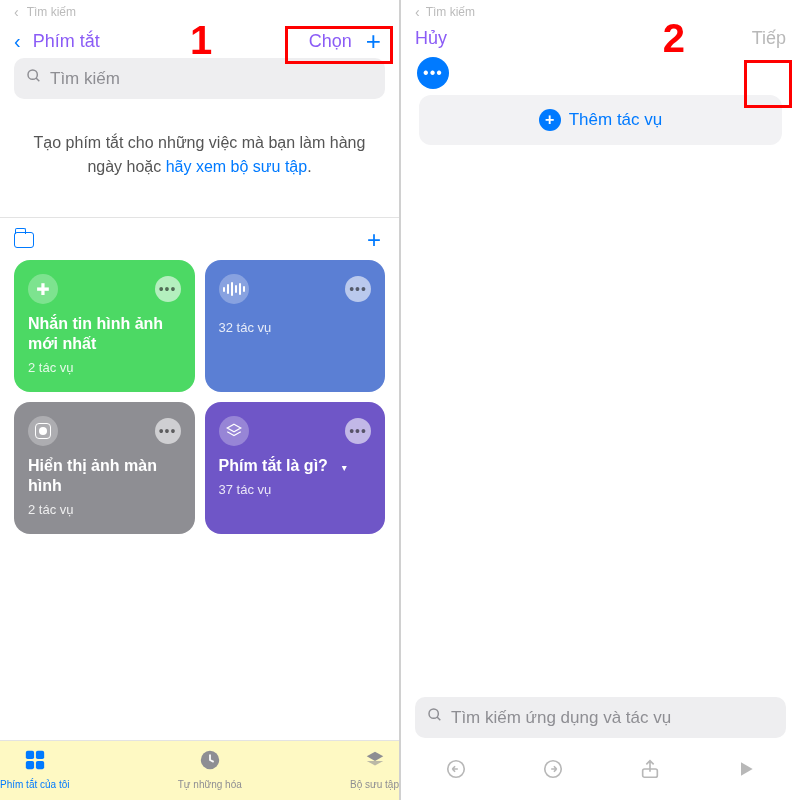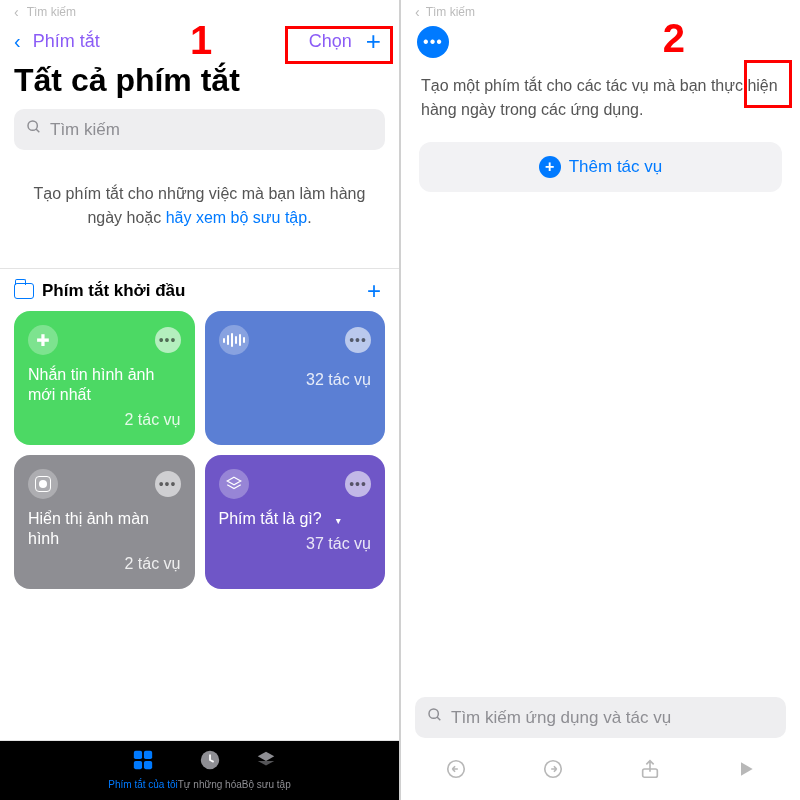--- a/index.html
+++ b/index.html
@@ -205,6 +205,10 @@
     <span>Tìm kiếm</span>
   </div>
 
+  <div class="navbar">
+    <span class="nav-link">Hủy</span>
+    <span class="nav-link disabled">Tiếp</span>
+  </div>
 
   <div style="display:flex; align-items:center; justify-content:space-between; padding: 4px 16px 6px;">
     <div class="more-blue">•••</div>

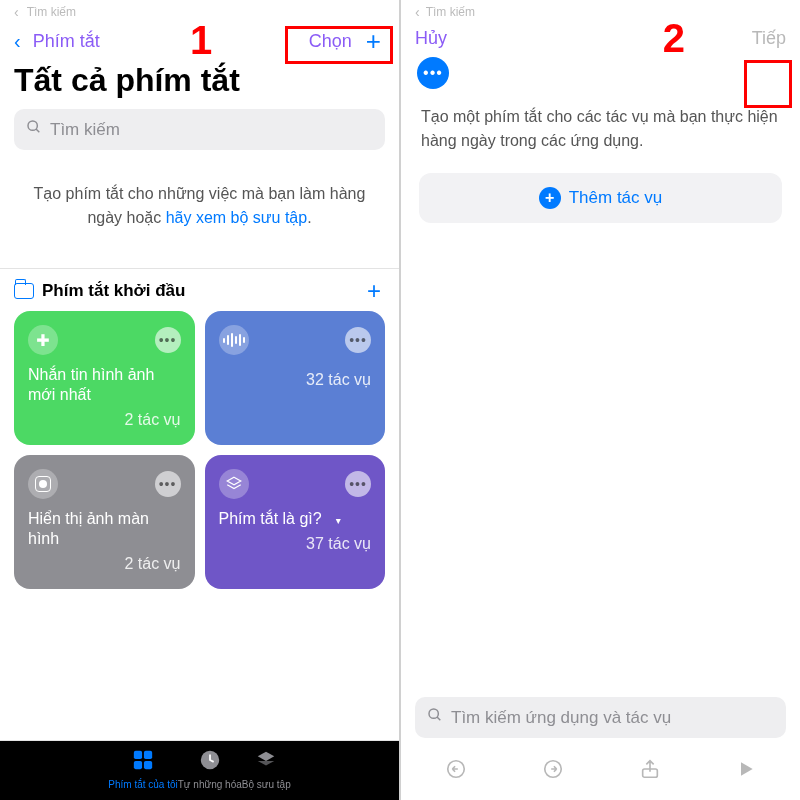--- a/index.html
+++ b/index.html
@@ -82,7 +82,6 @@
     </div>
   </div>
 
-  <div class="title-large">Tất cả phím tắt</div>
 
   <div class="search-bar">
     <span>

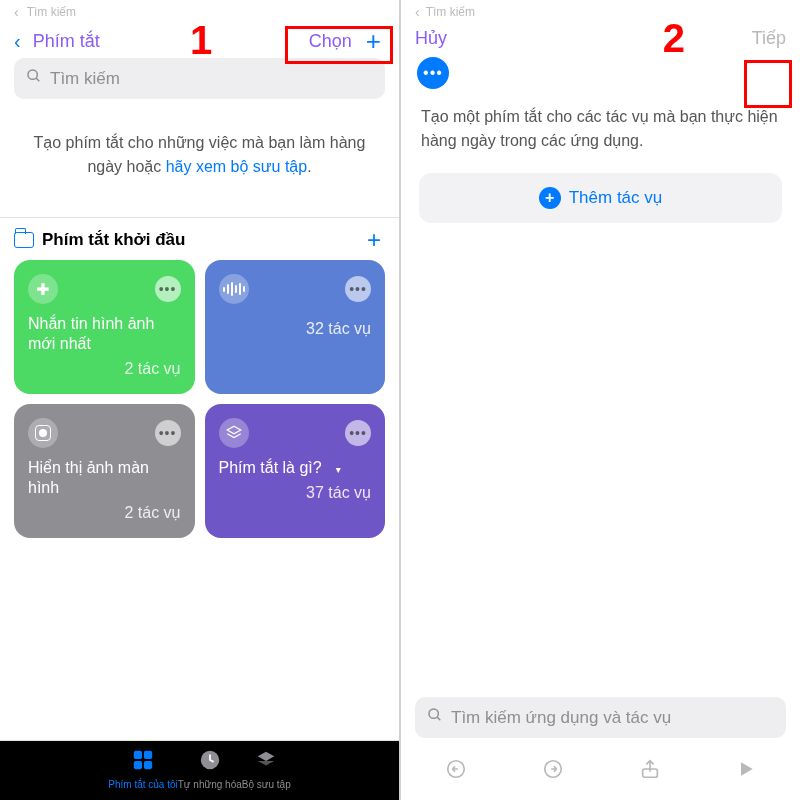--- a/index.html
+++ b/index.html
@@ -213,7 +213,6 @@
     <div class="more-blue">•••</div>
   </div>
 
-  <div class="desc-text">Tạo một phím tắt cho các tác vụ mà bạn thực hiện hàng ngày trong các ứng dụng.</div>
 
   <div class="add-action">
     <div class="pluscirc">+</div>

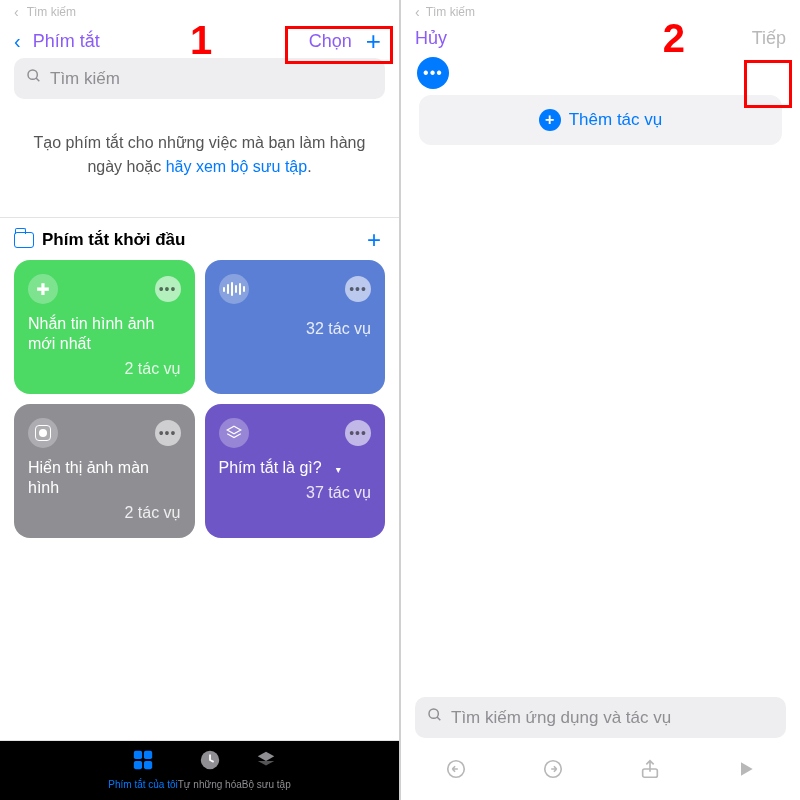--- a/index.html
+++ b/index.html
@@ -102,7 +102,6 @@
   <div class="section-header">
     <div class="lhs">
       <span class="folder-icon"></span>
-      <span>Phím tắt khởi đầu</span>
     </div>
     <span class="plus-btn" style="font-size:24px">+</span>
   </div>

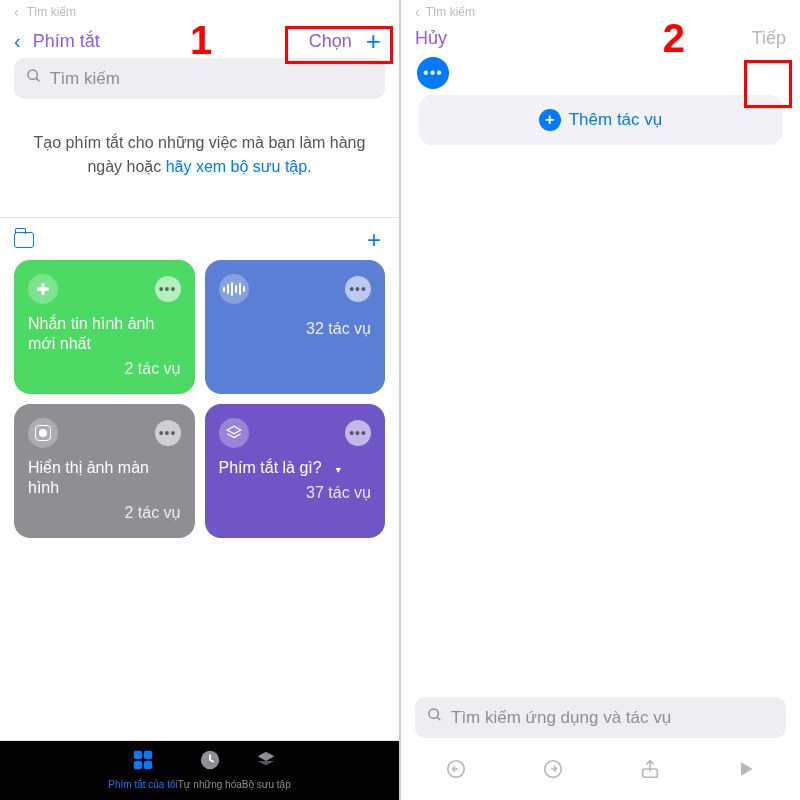--- a/index.html
+++ b/index.html
@@ -33,7 +33,7 @@
   .card .row-icons { display: flex; justify-content: space-between; align-items: center; margin-bottom: 10px; }
   .card .icon-circ { width: 30px; height: 30px; border-radius: 50%; background: rgba(255,255,255,0.28); display: flex; align-items: center; justify-content: center; font-size: 16px; }
   .card .more-circ { width: 26px; height: 26px; border-radius: 50%; background: rgba(255,255,255,0.58); display:flex; align-items:center; justify-content:center; color: rgba(0,0,0,0.55); font-size: 14px; letter-spacing: 1px; }
-  .card .ctitle { font-size: 16px; font-weight: 400; line-height: 1.25; }
+  .card .ctitle { font-size: 16px; font-weight: 700; line-height: 1.25; }
   .card .csub { font-size: 16px; opacity: 0.85; margin-top: 6px; text-align: right; }
   .c-green { background:#4cd964; } .c-blue { background:#5b7fd4; } .c-gray { background:#8e8e93; } .c-purple { background:#6f56c7; }
 

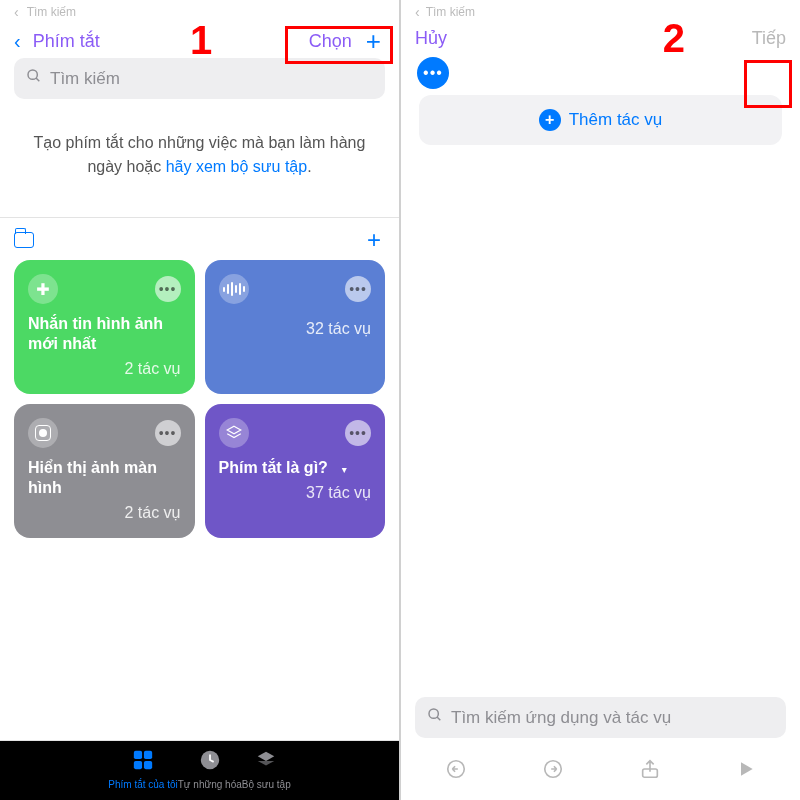--- a/index.html
+++ b/index.html
@@ -34,7 +34,7 @@
   .card .icon-circ { width: 30px; height: 30px; border-radius: 50%; background: rgba(255,255,255,0.28); display: flex; align-items: center; justify-content: center; font-size: 16px; }
   .card .more-circ { width: 26px; height: 26px; border-radius: 50%; background: rgba(255,255,255,0.58); display:flex; align-items:center; justify-content:center; color: rgba(0,0,0,0.55); font-size: 14px; letter-spacing: 1px; }
   .card .ctitle { font-size: 16px; font-weight: 700; line-height: 1.25; }
-  .card .csub { font-size: 16px; opacity: 0.85; margin-top: 6px; text-align: right; }
+  .card .csub { font-size: 13px; opacity: 0.85; margin-top: 6px; }
   .c-green { background:#4cd964; } .c-blue { background:#5b7fd4; } .c-gray { background:#8e8e93; } .c-purple { background:#6f56c7; }
 
   .tabbar { margin-top: auto; border-top: 1px solid #e3e3e3; display: flex; justify-content: center; padding: 8px 0 10px; background:#000000; }

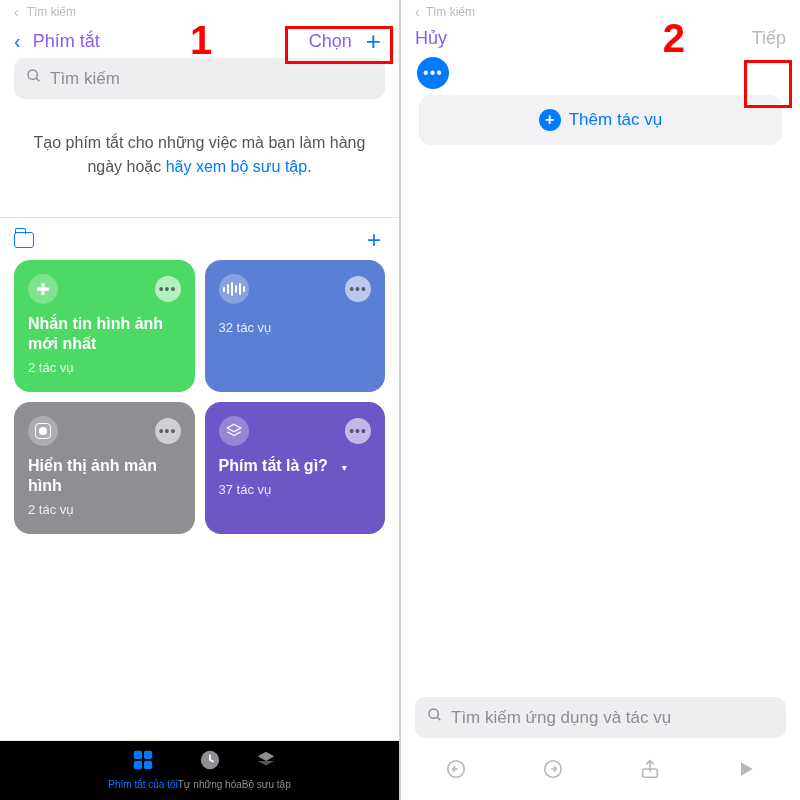--- a/index.html
+++ b/index.html
@@ -37,7 +37,7 @@
   .card .csub { font-size: 13px; opacity: 0.85; margin-top: 6px; }
   .c-green { background:#4cd964; } .c-blue { background:#5b7fd4; } .c-gray { background:#8e8e93; } .c-purple { background:#6f56c7; }
 
-  .tabbar { margin-top: auto; border-top: 1px solid #e3e3e3; display: flex; justify-content: center; padding: 8px 0 10px; background:#000000; }
+  .tabbar { margin-top: auto; border-top: 1px solid #e3e3e3; display: flex; justify-content: space-between; padding: 8px 0 10px; background:#fef9c3; }
   .tab { display:flex; flex-direction: column; align-items:center; gap: 3px; font-size: 10px; color:#8e8e93; }
   .tab.active { color:#007aff; }
   .tab .ti { font-size: 20px; }

